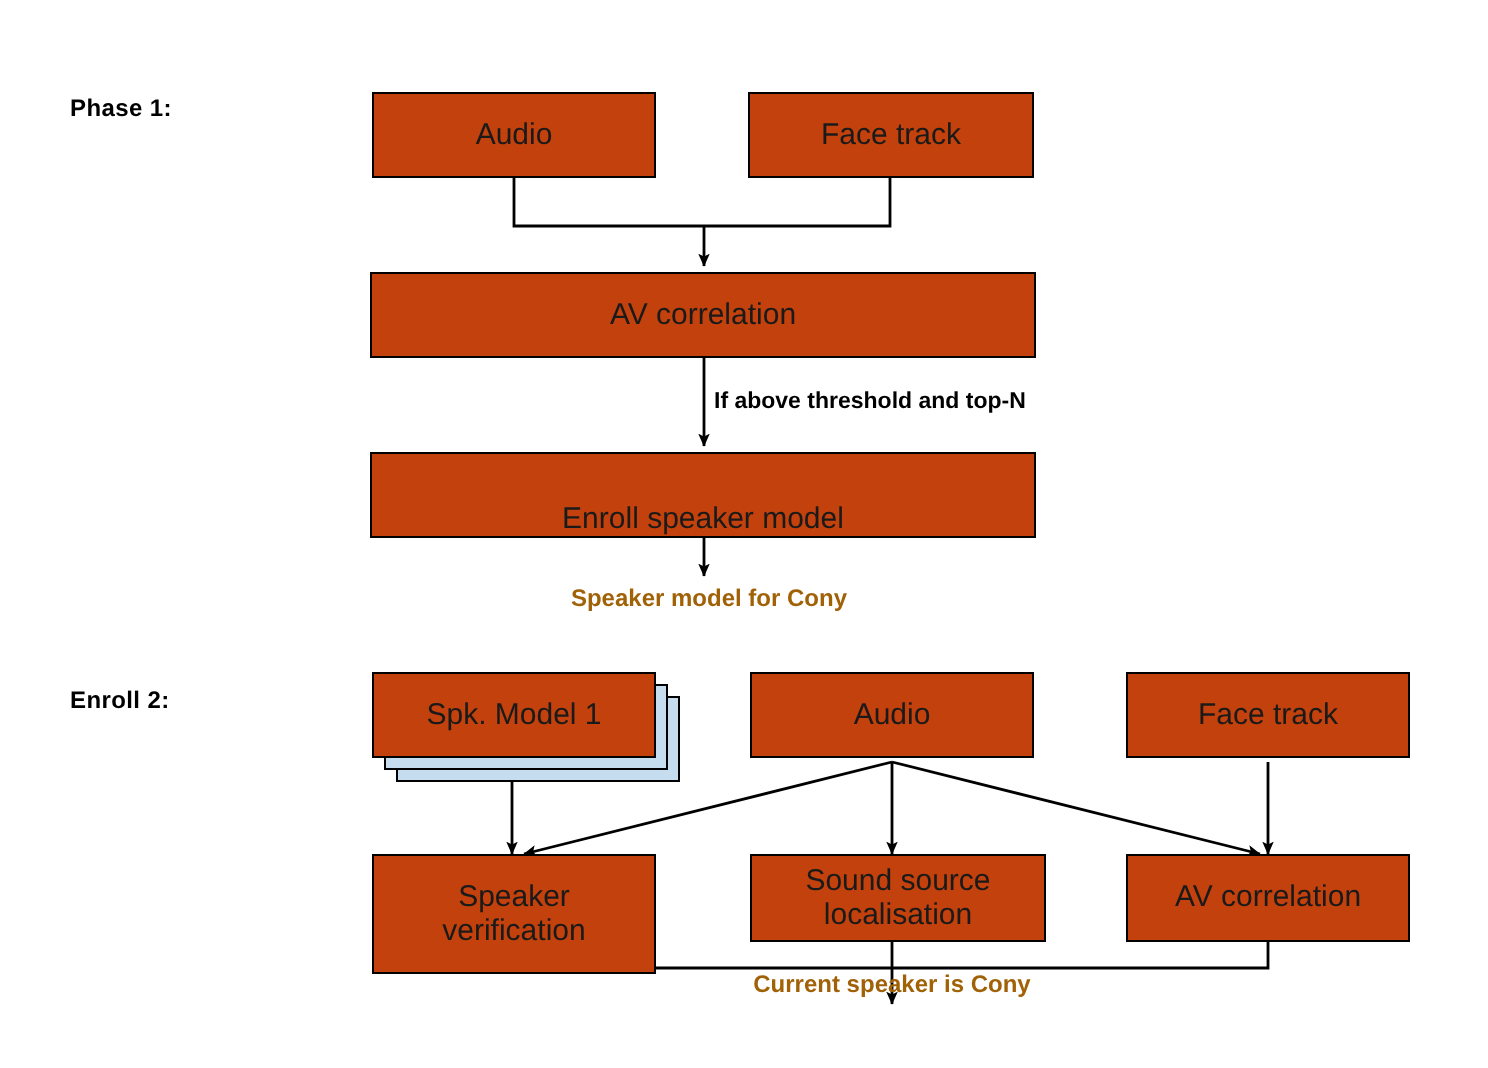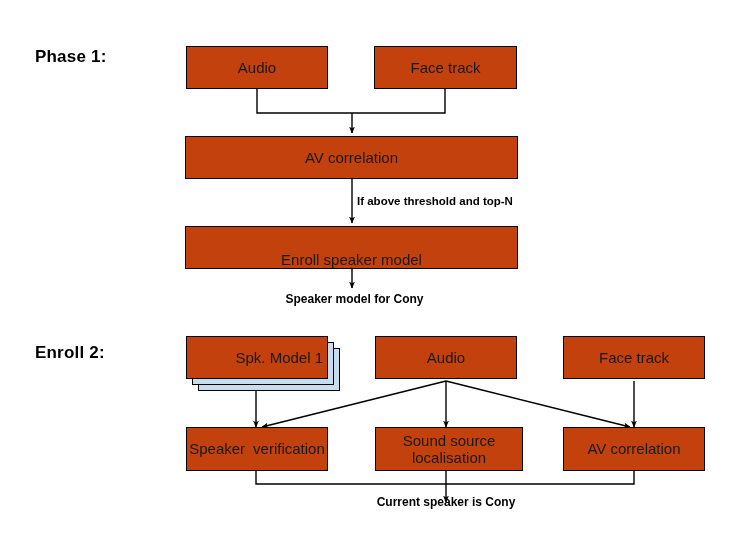--- a/index.html
+++ b/index.html
@@ -19,7 +19,7 @@
   }
   .phase-label {
     position: absolute;
-    font-size: 17px;
+    font-size: 12px;
     font-weight: bold;
     color: #000000;
     letter-spacing: 0.2px;

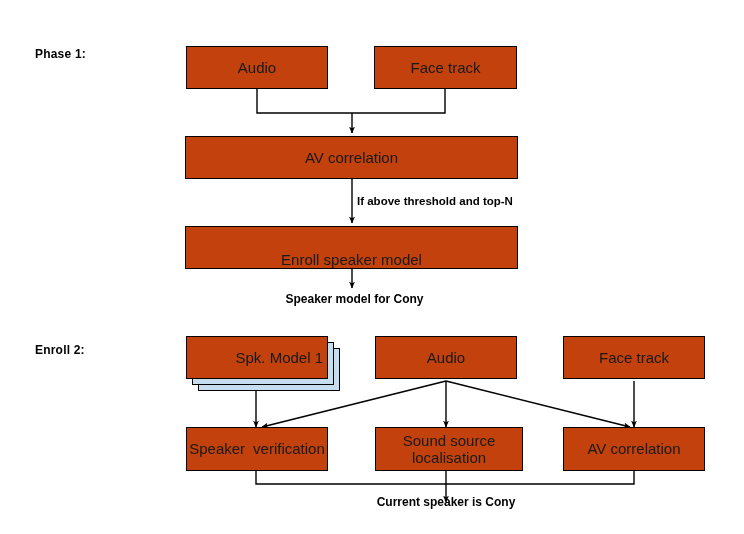--- a/index.html
+++ b/index.html
@@ -59,7 +59,7 @@
     position: absolute;
     font-size: 12px;
     font-weight: bold;
-    color: #000000;
+    color: #a16207;
     white-space: nowrap;
     text-align: center;
   }

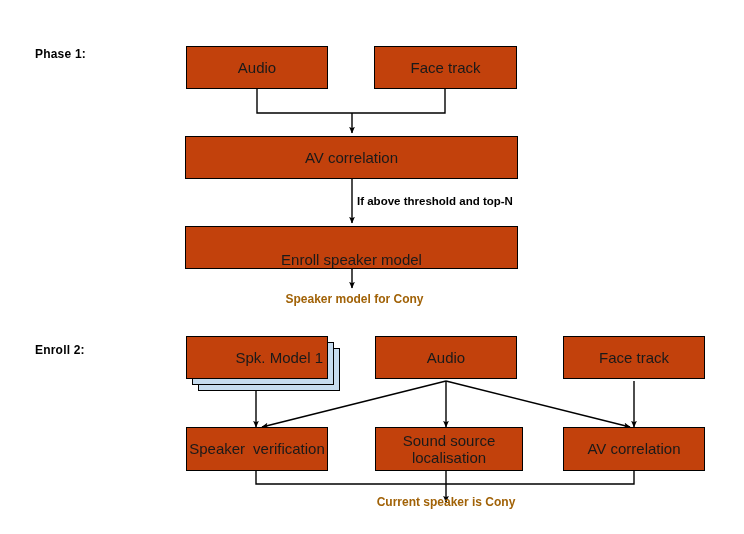--- a/index.html
+++ b/index.html
@@ -151,7 +151,7 @@
   <div class="stack-shadow" style="left:198px; top:348px; width:142px; height:43px;"></div>
   <div class="stack-shadow" style="left:192px; top:342px; width:142px; height:43px;"></div>
 
-  <div class="node" style="left:186px; top:336px; width:142px; height:43px;justify-content:flex-end;">
+  <div class="node" style="left:186px; top:336px; width:142px; height:43px;">
     <span class="node-text">Spk. Model 1</span>
   </div>
 

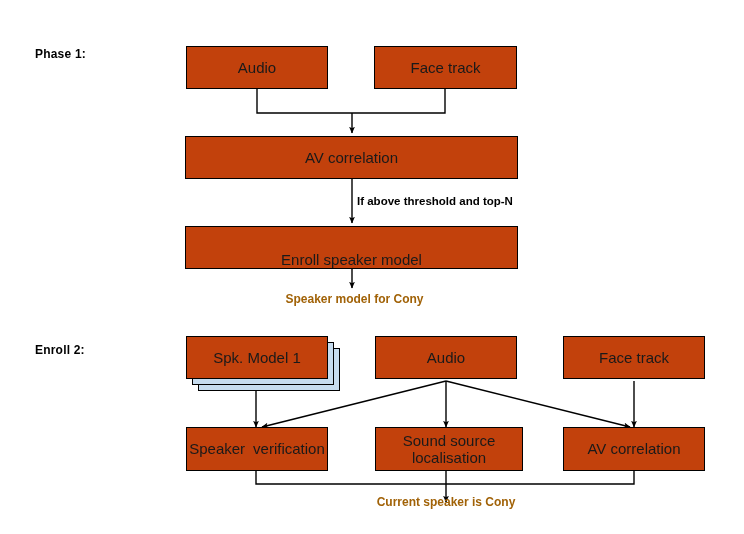--- a/index.html
+++ b/index.html
@@ -163,7 +163,7 @@
     <span class="node-text">Face track</span>
   </div>
 
-  <div class="node" style="left:186px; top:427px; width:142px; height:44px; flex-direction:row;">
+  <div class="node" style="left:186px; top:427px; width:142px; height:60px; flex-direction:column;">
     <span class="node-text">Speaker</span>
     <span class="node-text">verification</span>
   </div>

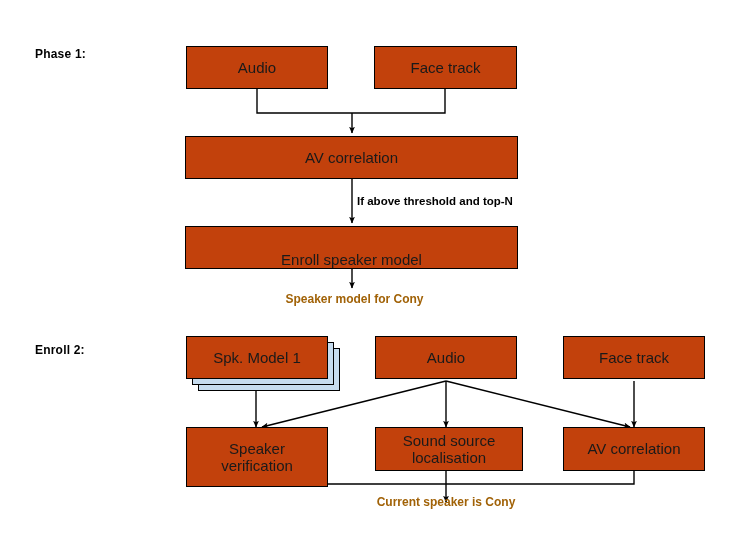--- a/index.html
+++ b/index.html
@@ -177,7 +177,7 @@
     <span class="node-text">AV correlation</span>
   </div>
 
-  <div class="terminal-label" style="left:373px; top:495px; width:146px;text-align:center;">Current speaker is Cony</div>
+  <div class="terminal-label" style="left:373px; top:485px; width:146px;text-align:center;">Current speaker is Cony</div>
 
 </div>
 

